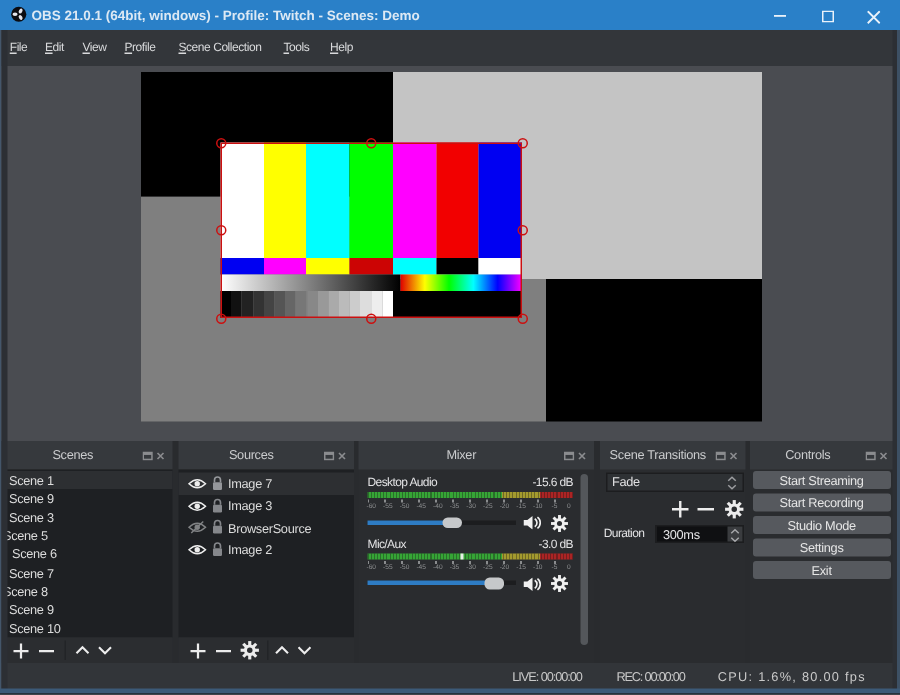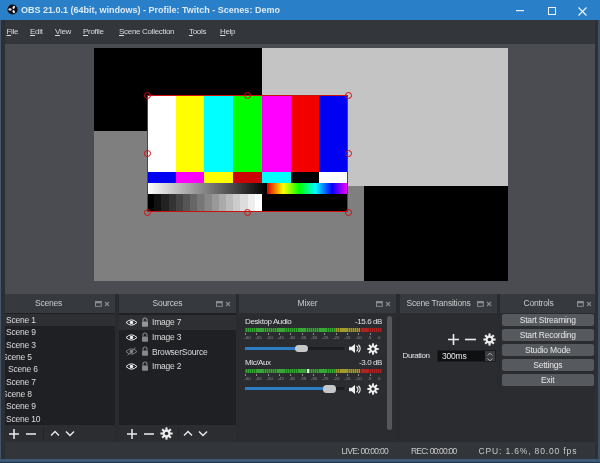--- a/index.html
+++ b/index.html
@@ -401,6 +401,12 @@
         <path d="M1 1 L5 5 M5 1 L1 5" stroke="#8b8c8f" stroke-width="1.1"></path>
       </svg>
   </div>
+  <div class="combo abs" style="left:4px;top:20.5px;width:92px;height:13px">
+    <div style="font-size:8.5px;letter-spacing:-0.2px;color:#e2e2e4;line-height:11px;padding-left:3px">Fade</div>
+    <svg class="abs" style="right:3px;top:1.5px" width="8" height="10">
+        <path d="M1.5 3.5 L4 1.2 L6.5 3.5 M1.5 6.5 L4 8.8 L6.5 6.5" fill="none" stroke="#9c9da0" stroke-width="1"></path>
+      </svg>
+  </div>
   <svg class="abs" style="left:47px;top:38.5px" width="13" height="13">
       <path d="M6.5 1 V12 M1 6.5 H12" stroke="#ececec" stroke-width="1.6"></path>
     </svg>

